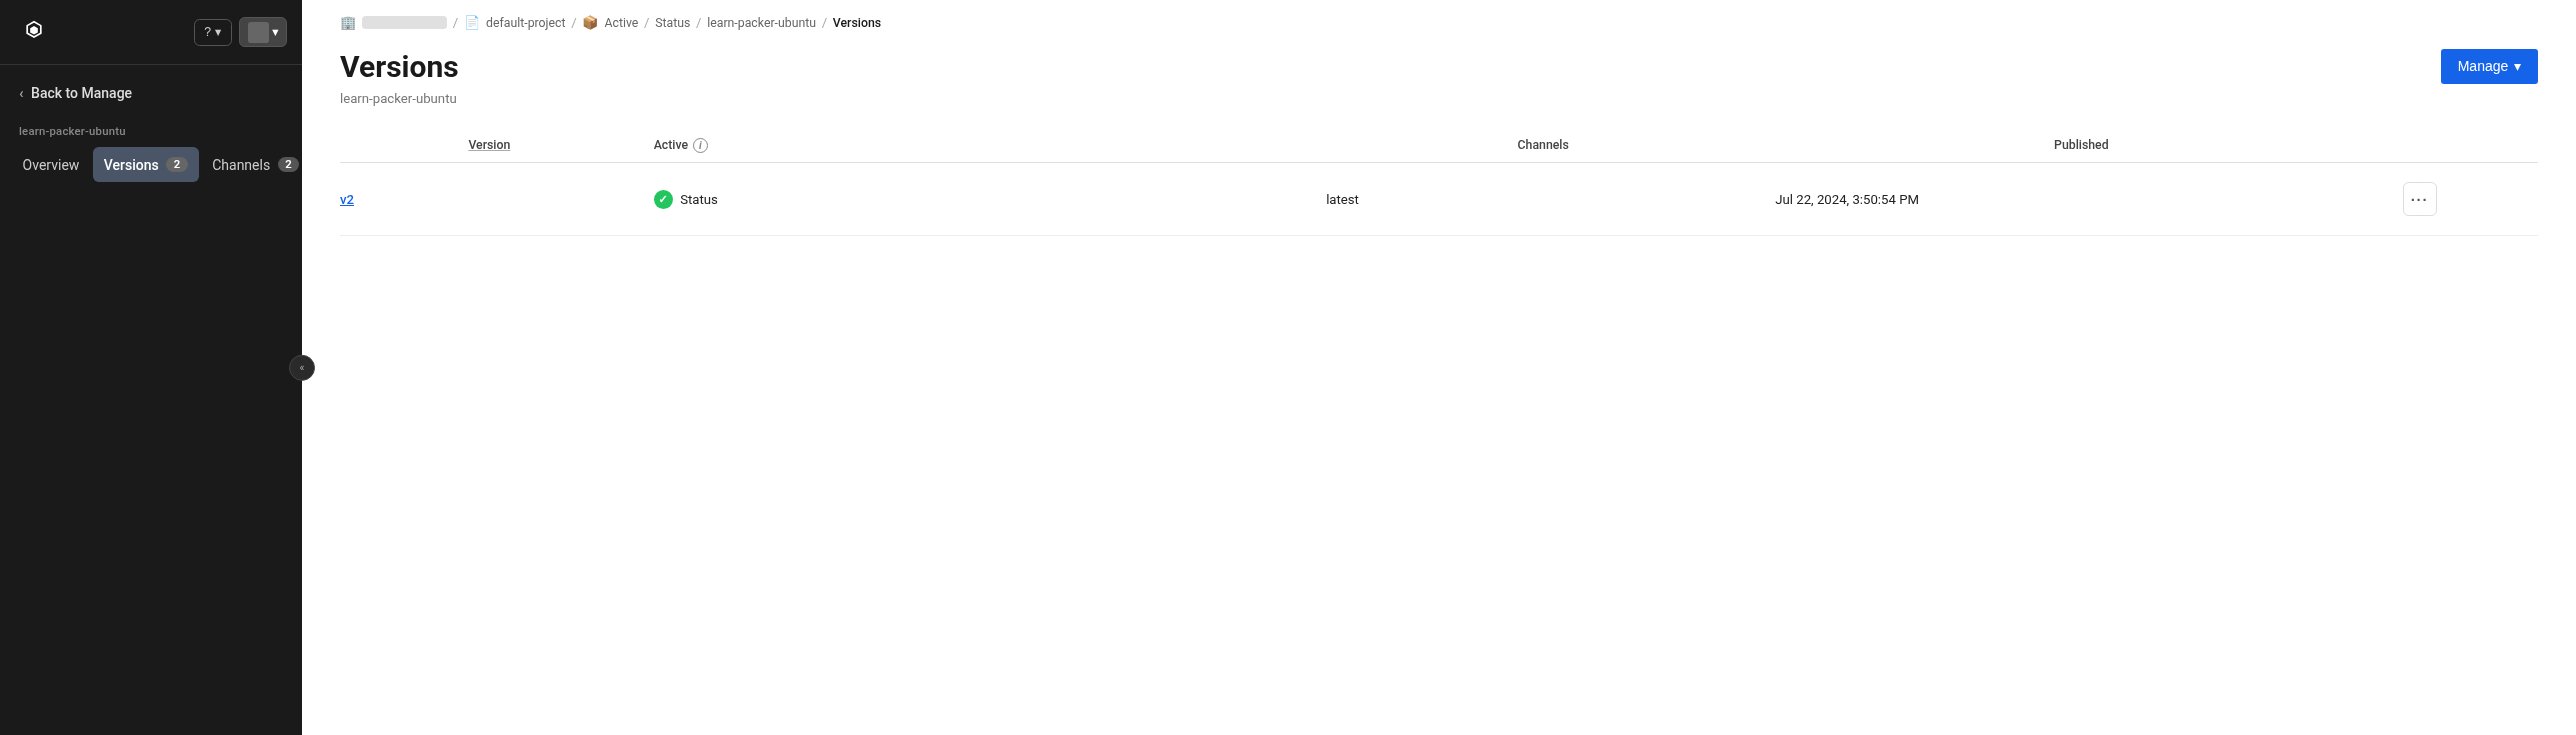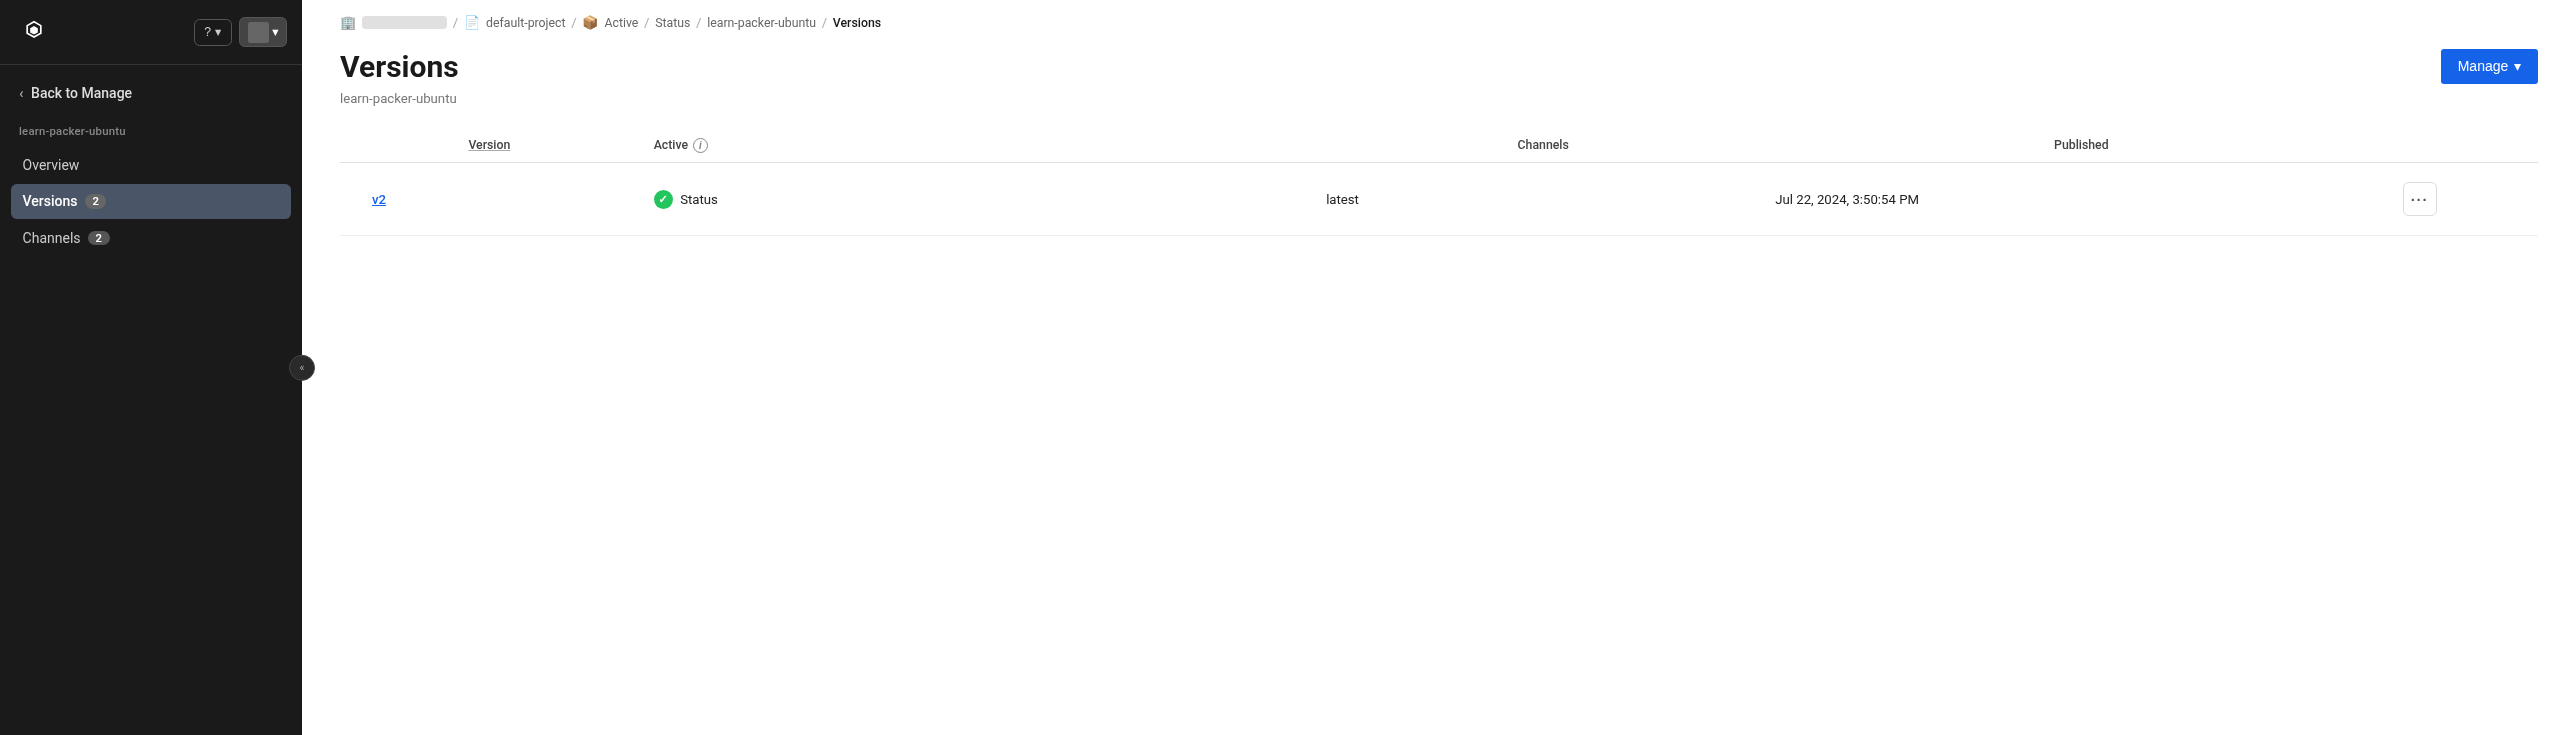--- a/index.html
+++ b/index.html
@@ -124,7 +124,7 @@
     .sidebar-nav {
       padding: 3.8px 11.3px;
       display: flex;
-      flex-direction: column;
+      flex-direction: row;
       gap: 1.9px;
     }
 

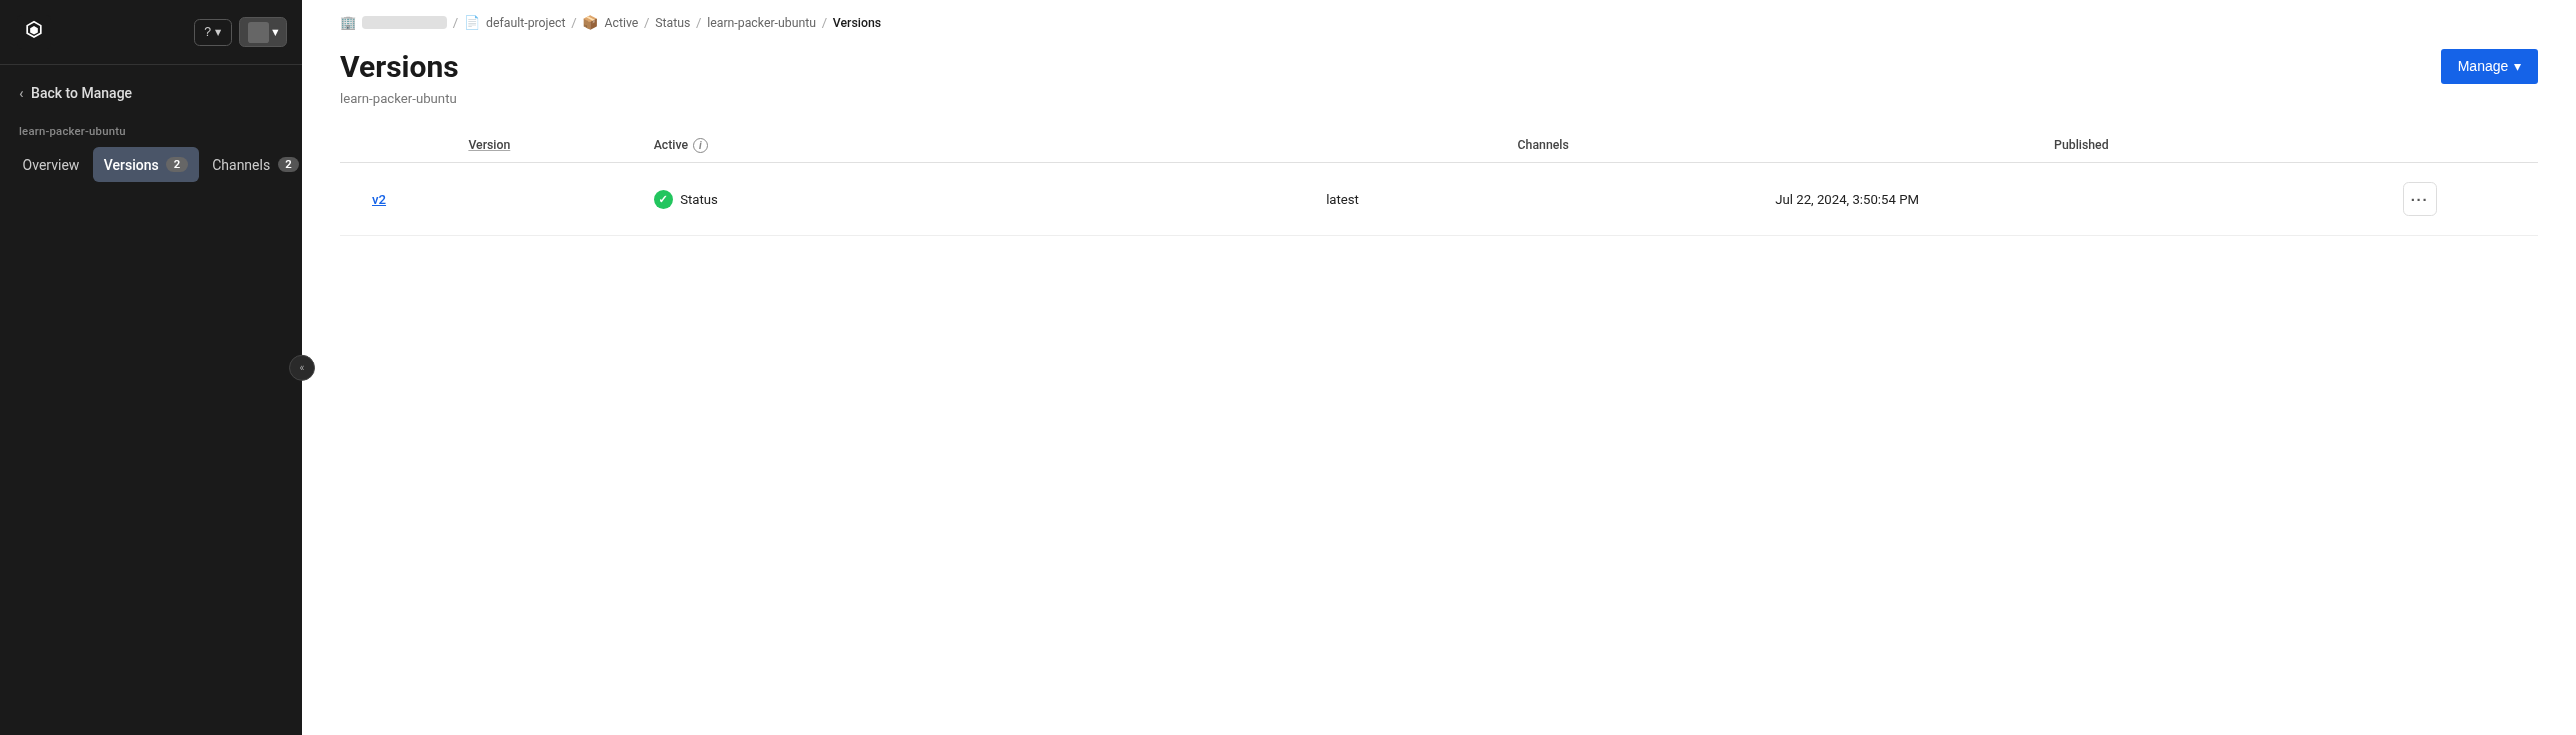--- a/index.html
+++ b/index.html
@@ -318,7 +318,6 @@
       text-decoration: underline;
       cursor: pointer;
       font-weight: 500;
-      margin-left: 32px;
     }
 
     .status-cell {

